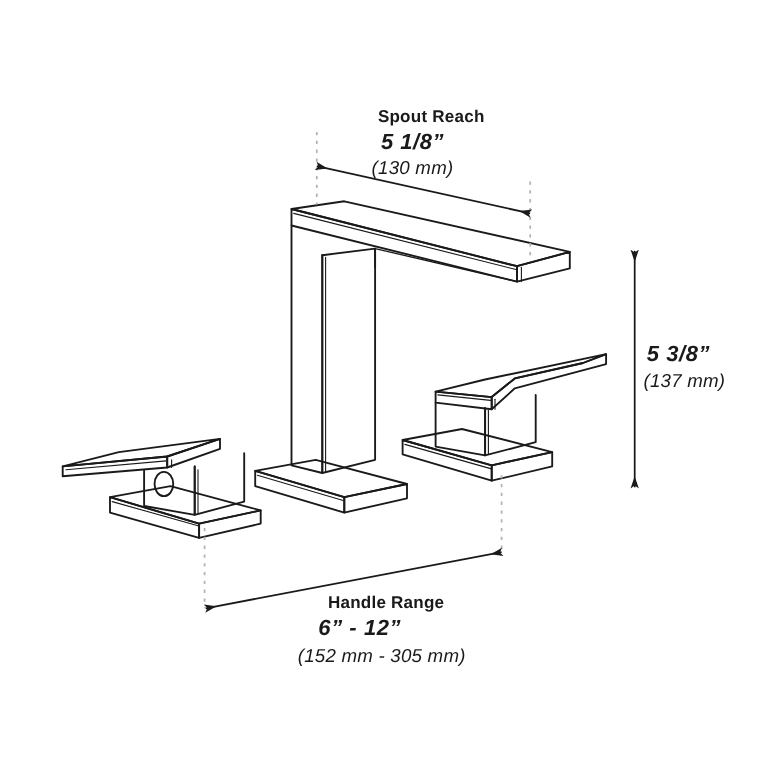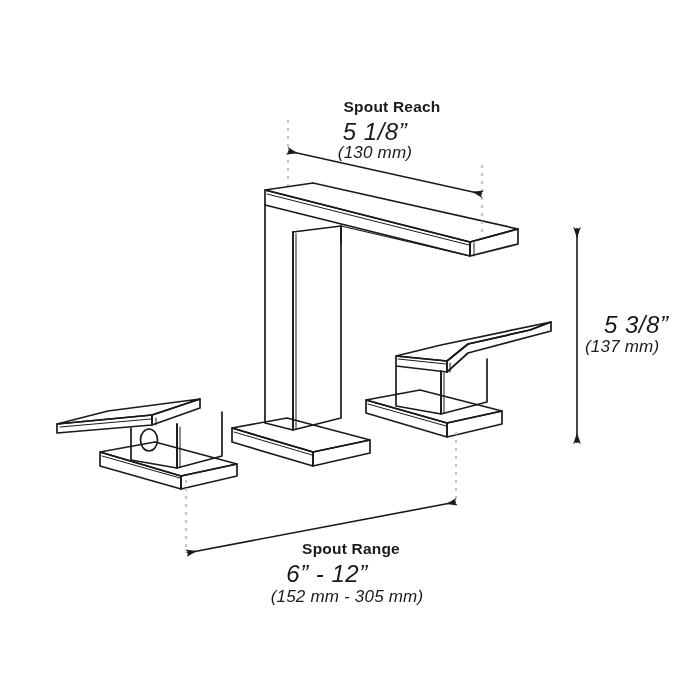--- a/index.html
+++ b/index.html
@@ -40,8 +40,9 @@
   }
   .lbl-main {
     font-style: italic;
-    font-size: 24px;
+    font-size: 20px;
     letter-spacing: 0.5px;
+    font-weight: bold;
   }
   .lbl-sub {
     font-style: italic;

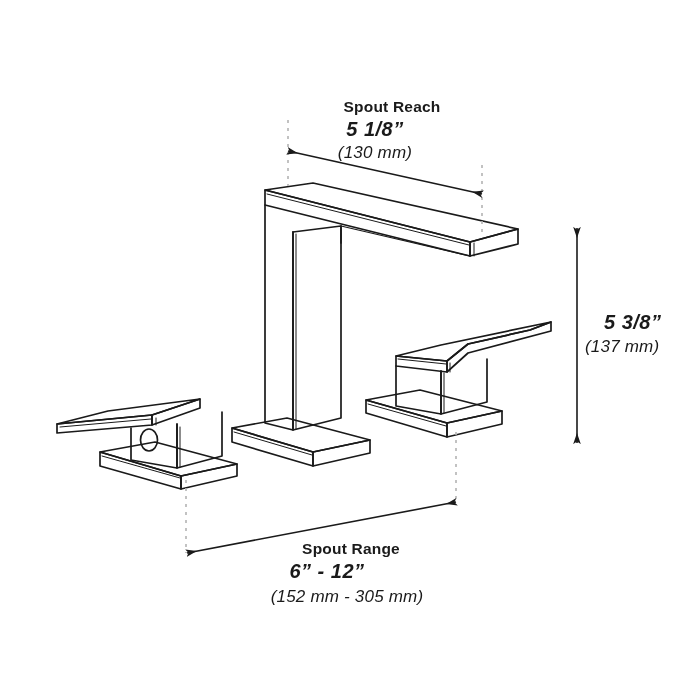--- a/index.html
+++ b/index.html
@@ -172,7 +172,7 @@
   <div class="lbl lbl-main center" style="left:375px; top:118px;">5 1/8”</div>
   <div class="lbl lbl-sub center" style="left:375px; top:143px;">(130 mm)</div>
 
-  <div class="lbl lbl-main" style="left:588px; top:311px;margin-left:16px;">5 3/8”</div>
+  <div class="lbl lbl-main" style="left:588px; top:311px;">5 3/8”</div>
   <div class="lbl lbl-sub" style="left:585px; top:337px;">(137 mm)</div>
 
   <div class="lbl lbl-title center" style="left:351px; top:540px;">Spout Range</div>

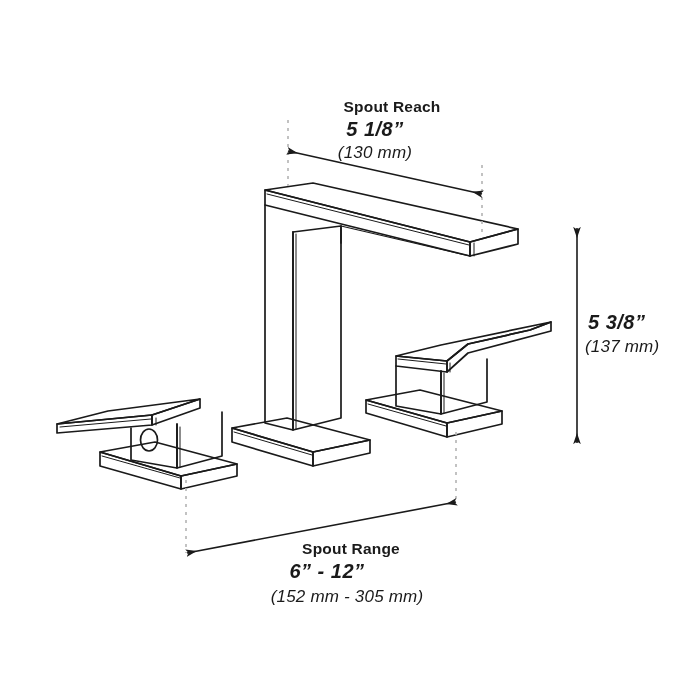--- a/index.html
+++ b/index.html
@@ -175,7 +175,7 @@
   <div class="lbl lbl-main" style="left:588px; top:311px;">5 3/8”</div>
   <div class="lbl lbl-sub" style="left:585px; top:337px;">(137 mm)</div>
 
-  <div class="lbl lbl-title center" style="left:351px; top:540px;">Spout Range</div>
+  <div class="lbl lbl-title center" style="left:351px; top:540px;">Handle Range</div>
   <div class="lbl lbl-main center" style="left:327px; top:560px;">6” - 12”</div>
   <div class="lbl lbl-sub center" style="left:347px; top:587px;text-align:right;">(152 mm - 305 mm)</div>
 

